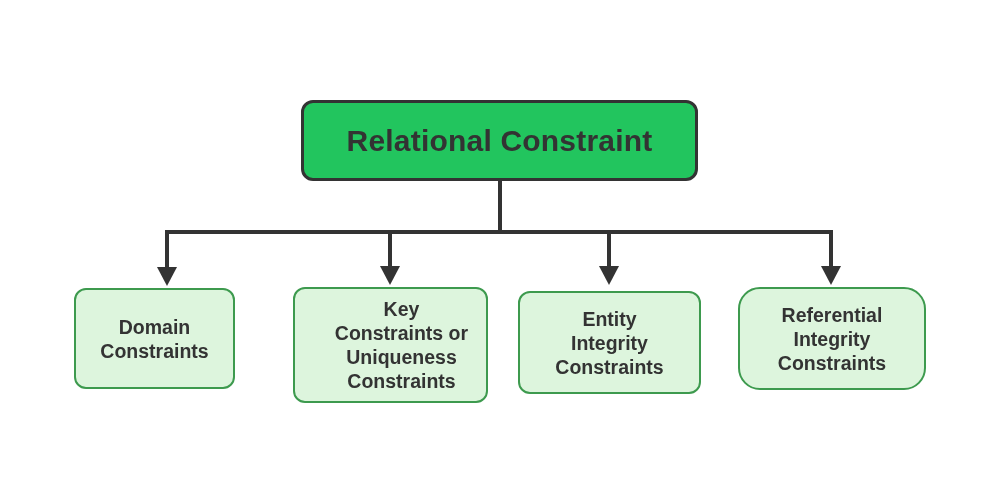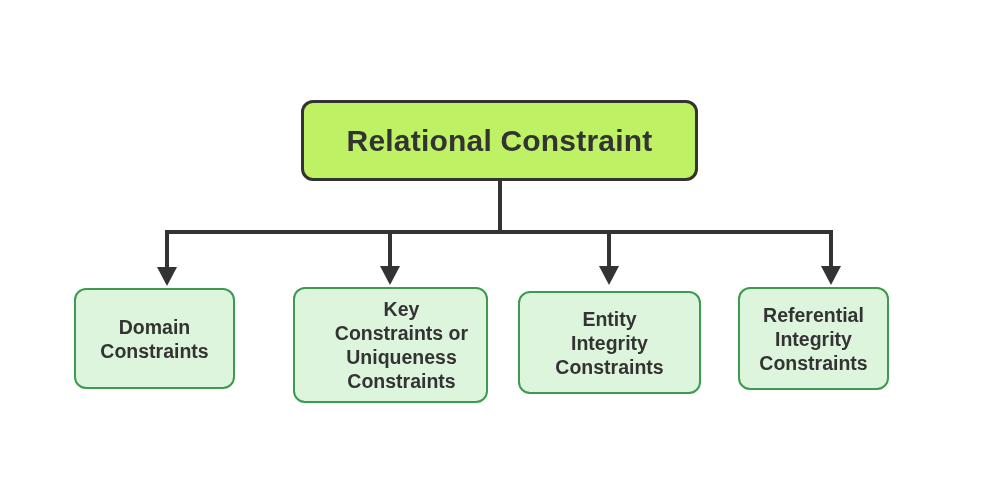--- a/index.html
+++ b/index.html
@@ -45,7 +45,7 @@
     top: 100px;
     width: 397px;
     height: 81px;
-    background: #bef264;
+    background: #22c55e;
     border: 3px solid #333333;
     border-radius: 12px;
   }

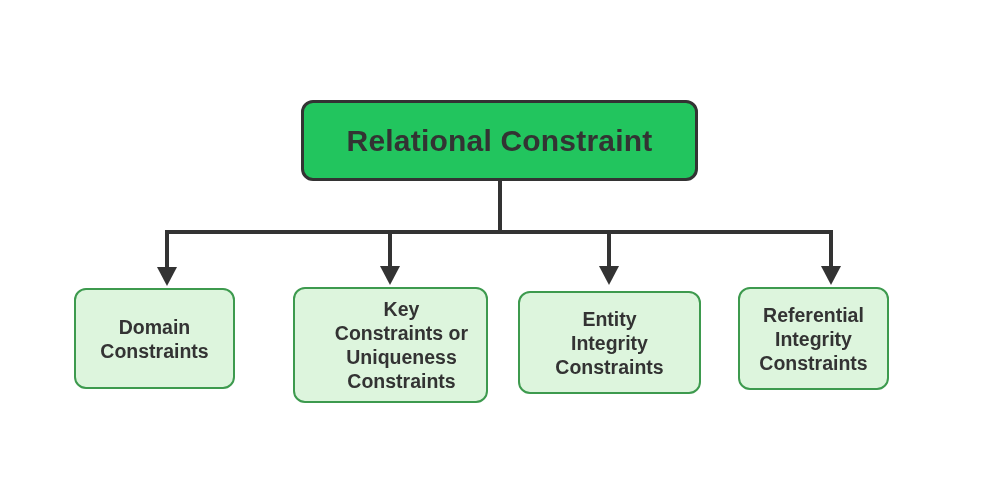--- a/index.html
+++ b/index.html
@@ -71,7 +71,7 @@
   #node-child-0 { left: 74px;  top: 288px; width: 161px; height: 101px; }
   #node-child-1 { left: 293px; top: 287px; width: 195px; height: 116px; padding-left: 22px; }
   #node-child-2 { left: 518px; top: 291px; width: 183px; height: 103px; }
-  #node-child-3 { left: 738px; top: 287px; width: 151px; height: 103px; }
+  #node-child-3 { left: 738px; top: 287px; width: 188px; height: 103px; border-radius: 22px; }
 </style>
 </head>
 <body>

